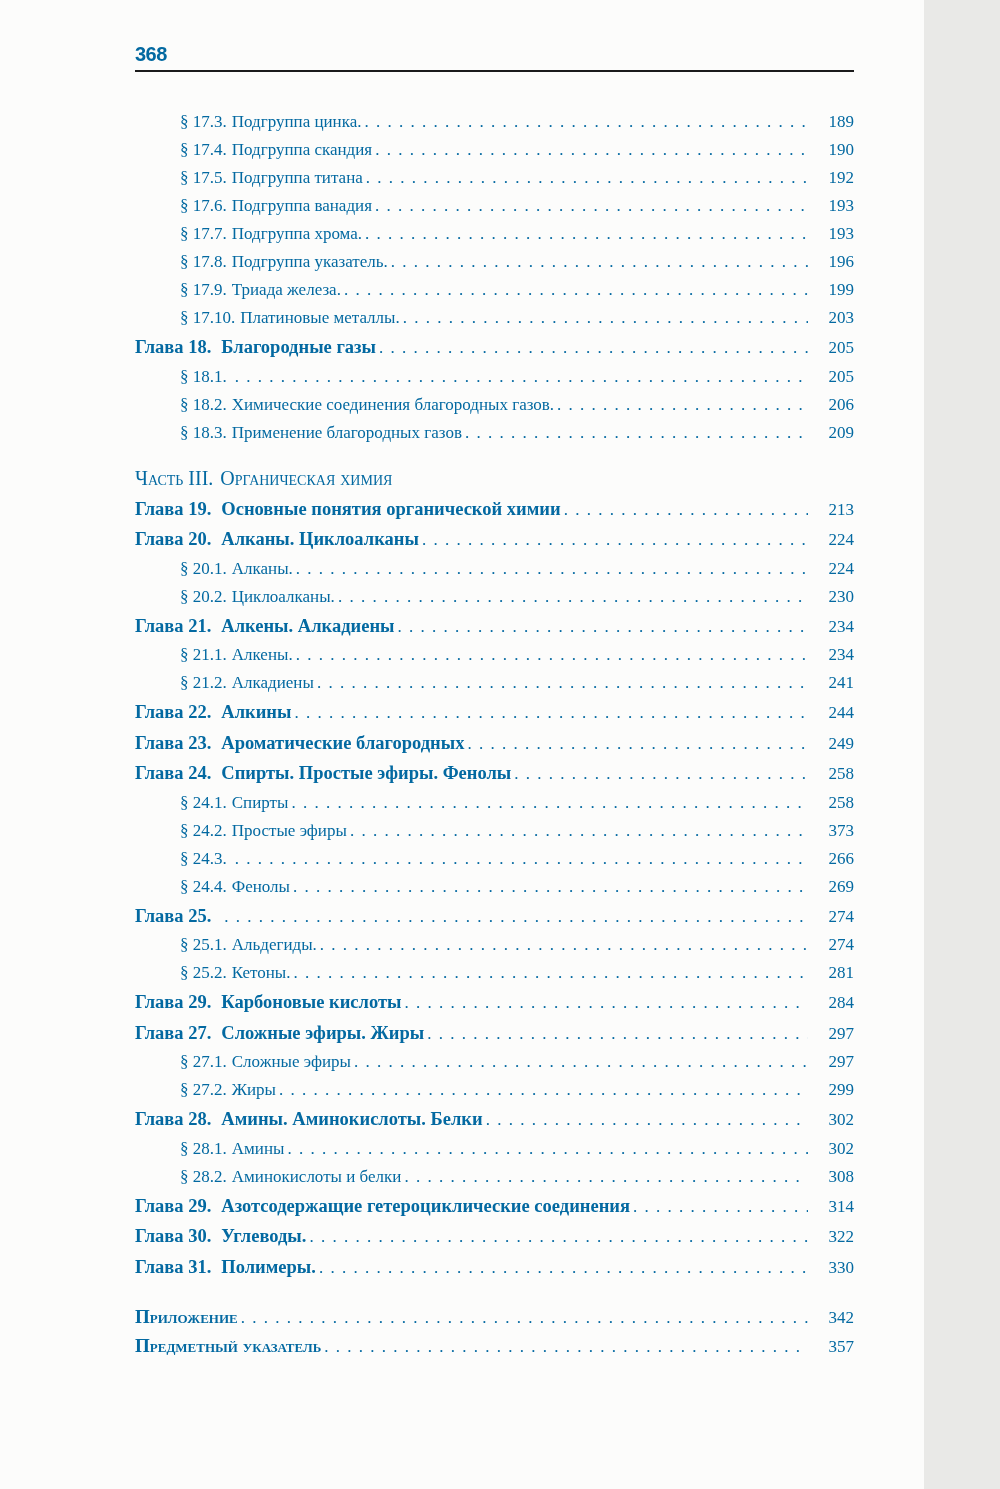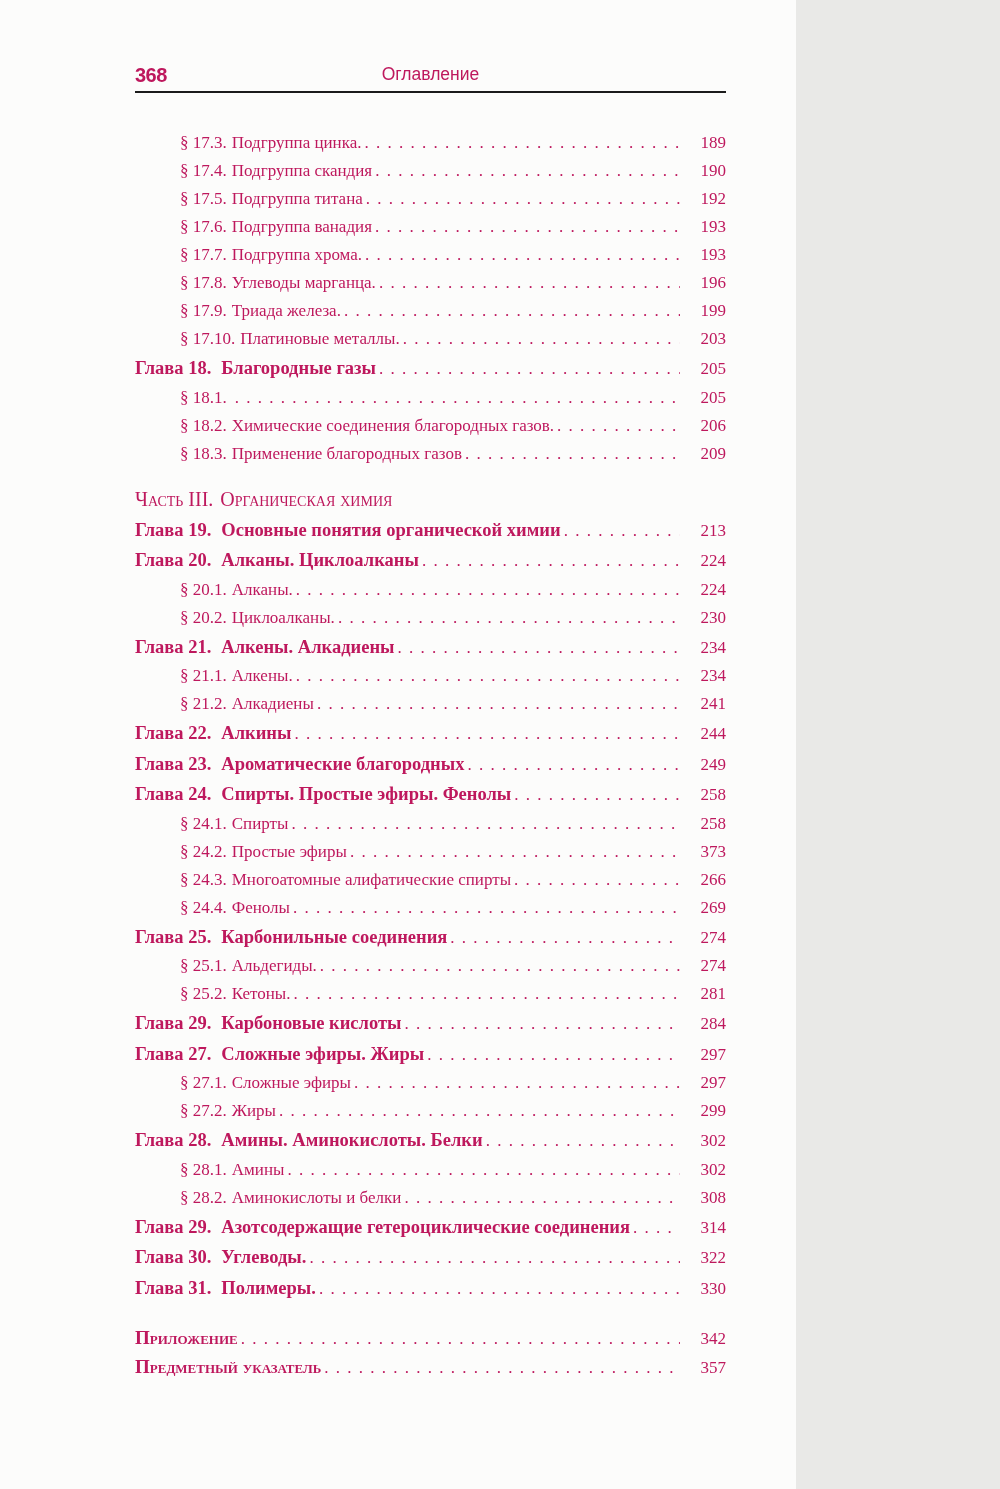--- a/index.html
+++ b/index.html
@@ -9,10 +9,10 @@
   }
   .page {
     position: relative;
-    width: 796px;
+    width: 924px;
     height: 1489px;
     background: #fcfcfb;
-    color: #be185d;
+    color: #0369a1;
     font-family: "Liberation Serif", "DejaVu Serif", serif;
     overflow: hidden;
   }

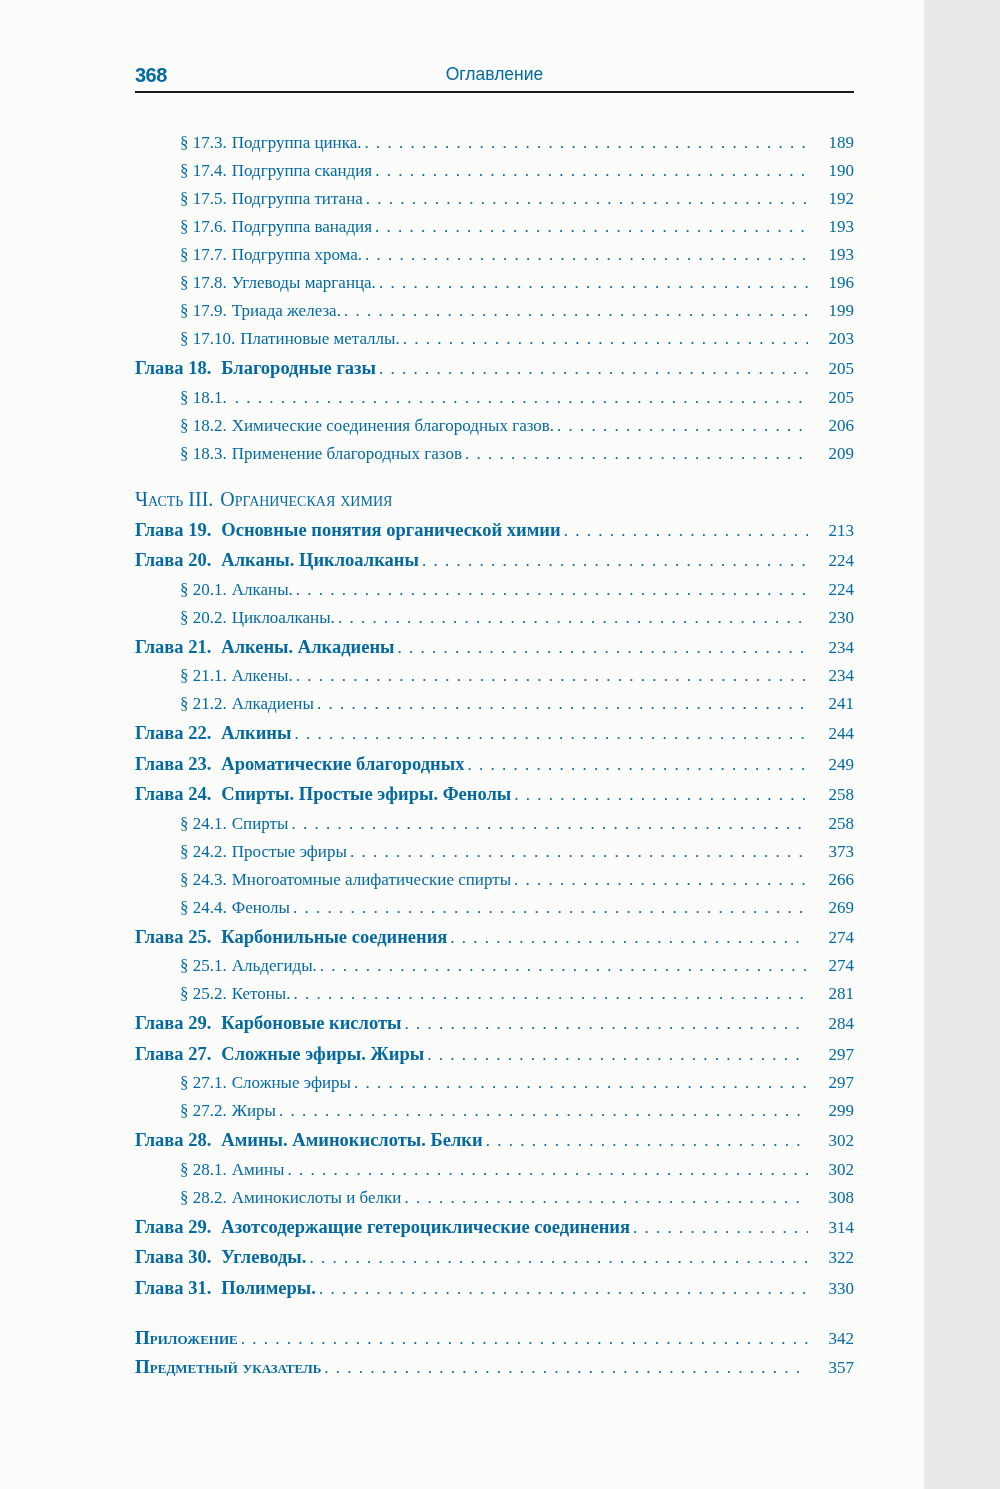--- a/index.html
+++ b/index.html
@@ -107,7 +107,6 @@
 <div class="page">
   <header class="page-header">
     <span class="page-num">368</span>
-    <span class="header-title">Оглавление</span>
   </header>
 
   <main class="toc" id="toc-list">

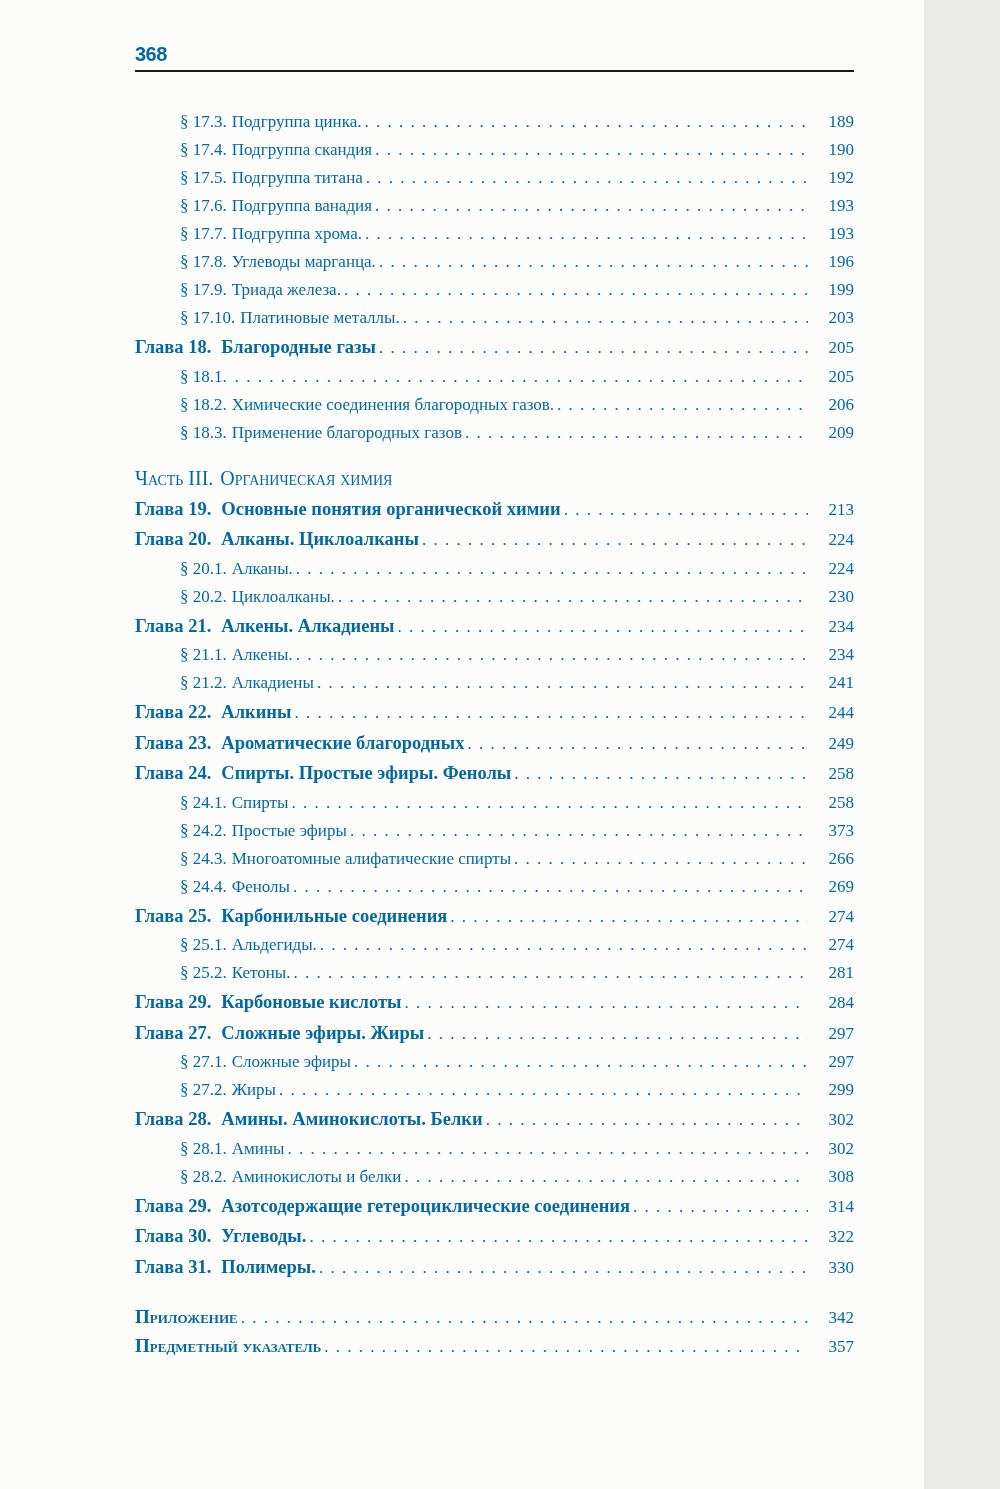--- a/index.html
+++ b/index.html
@@ -142,7 +142,7 @@
       </div>
       <div class="row sub">
         <span class="label">§ 17.8.</span>
-        <span class="title">Углеводы марганца.</span>
+        <span class="title">Подгруппа указатель.</span>
         <span class="dots">. . . . . . . . . . . . . . . . . . . . . . . . . . . . . . . . . . . . . . . . . . . . . . . . . . . . . . . . . . . . . . . . . . . . . . . . . . . . . . . . . . . . . . . . . . . . . . . . . . . . . . . . . . . . . . . . . . . . . . . . </span>
         <span class="pagecol">196</span>
       </div>

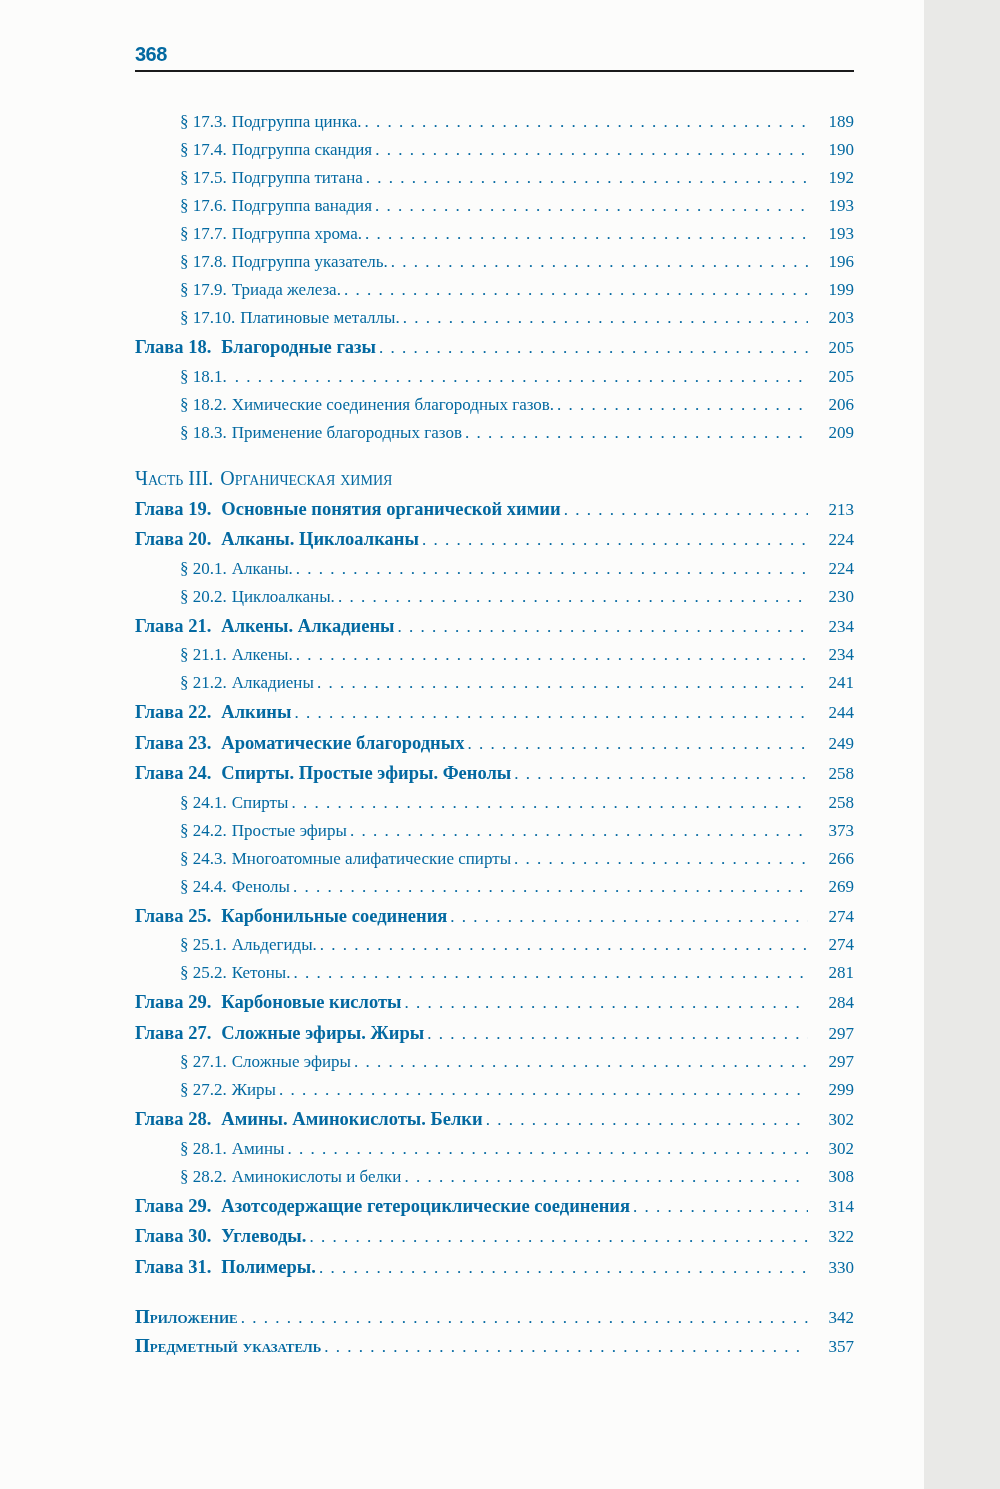--- a/index.html
+++ b/index.html
@@ -259,7 +259,6 @@
       </div>
       <div class="row sub">
         <span class="label">§ 24.3.</span>
-        <span class="title">Многоатомные алифатические спирты</span>
         <span class="dots">. . . . . . . . . . . . . . . . . . . . . . . . . . . . . . . . . . . . . . . . . . . . . . . . . . . . . . . . . . . . . . . . . . . . . . . . . . . . . . . . . . . . . . . . . . . . . . . . . . . . . . . . . . . . . . . . . . . . . . . . </span>
         <span class="pagecol">266</span>
       </div>

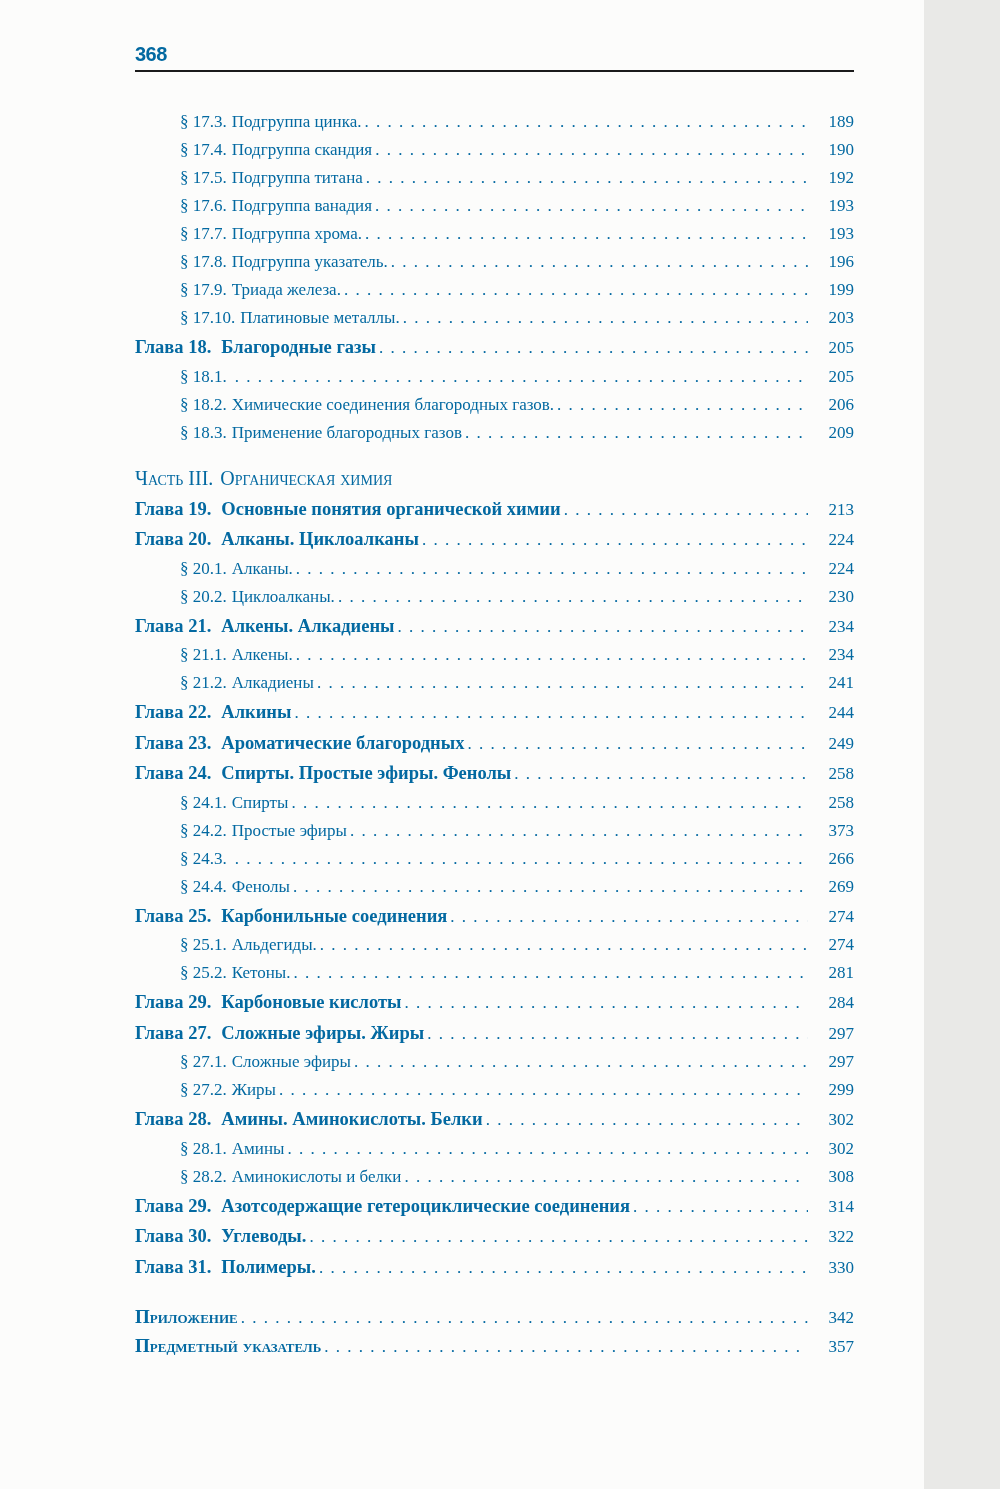--- a/index.html
+++ b/index.html
@@ -270,7 +270,6 @@
       </div>
       <div class="row chapter">
         <span class="label">Глава 25.</span>
-        <span class="title">Карбонильные соединения</span>
         <span class="dots">. . . . . . . . . . . . . . . . . . . . . . . . . . . . . . . . . . . . . . . . . . . . . . . . . . . . . . . . . . . . . . . . . . . . . . . . . . . . . . . . . . . . . . . . . . . . . . . . . . . . . . . . . . . . . . . . . . . . . . . . </span>
         <span class="pagecol">274</span>
       </div>

